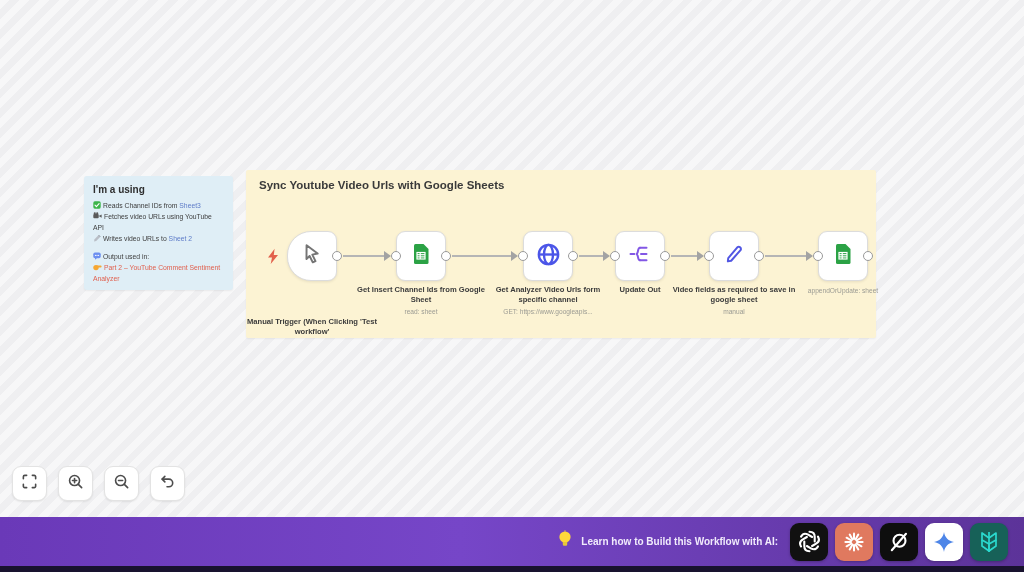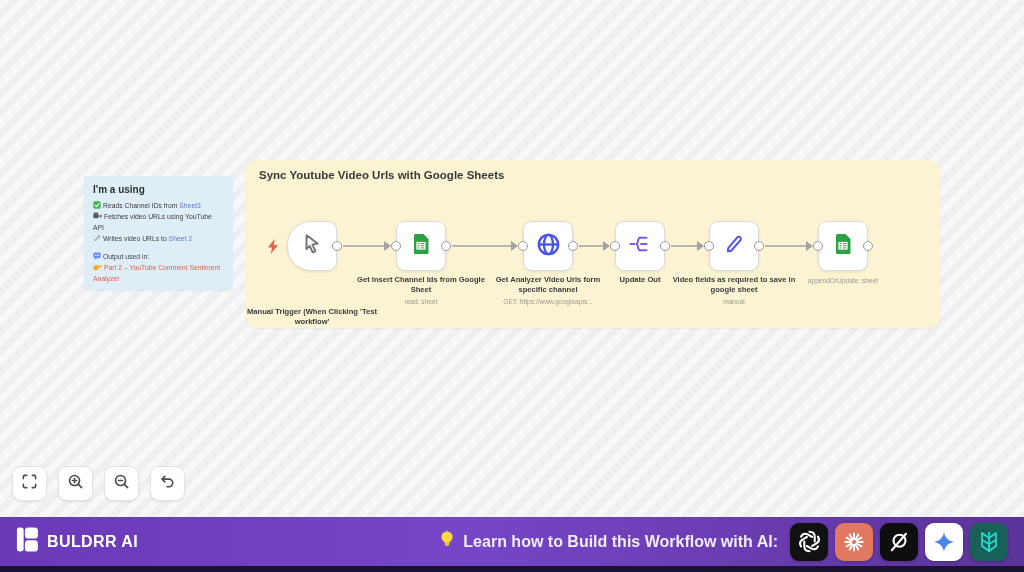--- a/index.html
+++ b/index.html
@@ -25,8 +25,8 @@
 
   
   .wf-note {
-    position:absolute; left:246px; top:160px; width:694px; height:168px;
-    background:#fcf3d3; border-radius:10px; box-shadow:0 1px 2px rgba(0,0,0,.05);
+    position:absolute; left:246px; top:170px; width:630px; height:168px;
+    background:#fcf3d3; border-radius:2px; box-shadow:0 1px 2px rgba(0,0,0,.05);
   }
   .wf-title { position:absolute; left:13px; top:9px; font-size:11.5px; font-weight:700; color:#3a3a3a; }
 

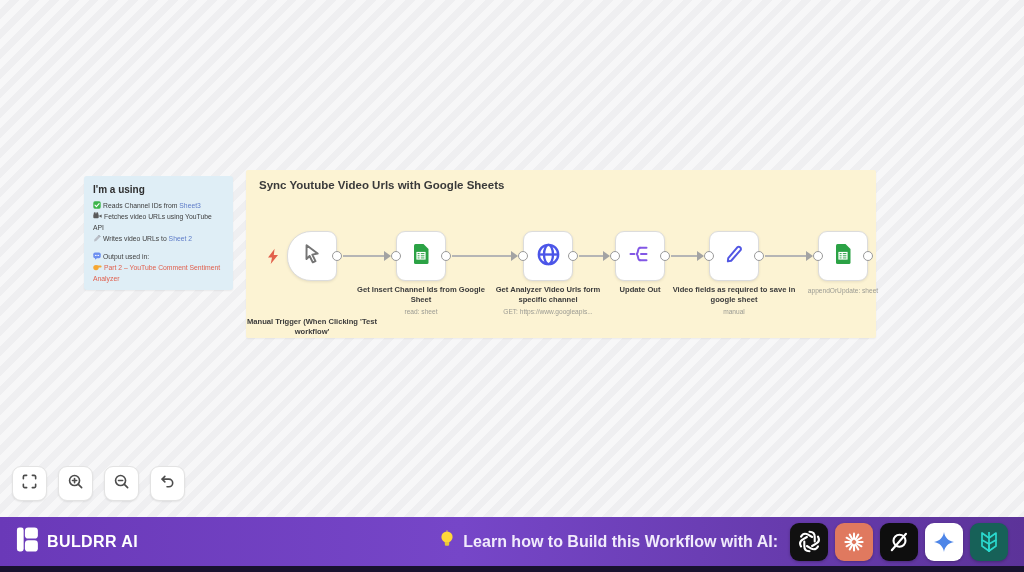--- a/index.html
+++ b/index.html
@@ -265,14 +265,6 @@
   </div>
 
   <div class="footer">
-    <div class="brand">
-      <span><svg width="23" height="25" viewBox="0 0 23 26">
-            <rect x="0.5" y="0.5" width="7" height="25" rx="2.5" fill="#fff"></rect>
-            <rect x="8.8" y="0.5" width="13.5" height="11.5" rx="3.5" fill="#fff"></rect>
-            <rect x="8.8" y="13.8" width="13.5" height="11.7" rx="3.5" fill="#fff"></rect>
-          </svg></span>
-      <span class="brand-name">BULDRR AI</span>
-    </div>
     <div class="cta-wrap">
       <span><svg width="16" height="19" viewBox="0 0 16 19">
             <circle cx="8" cy="7" r="5.6" fill="#ffd83a"></circle>

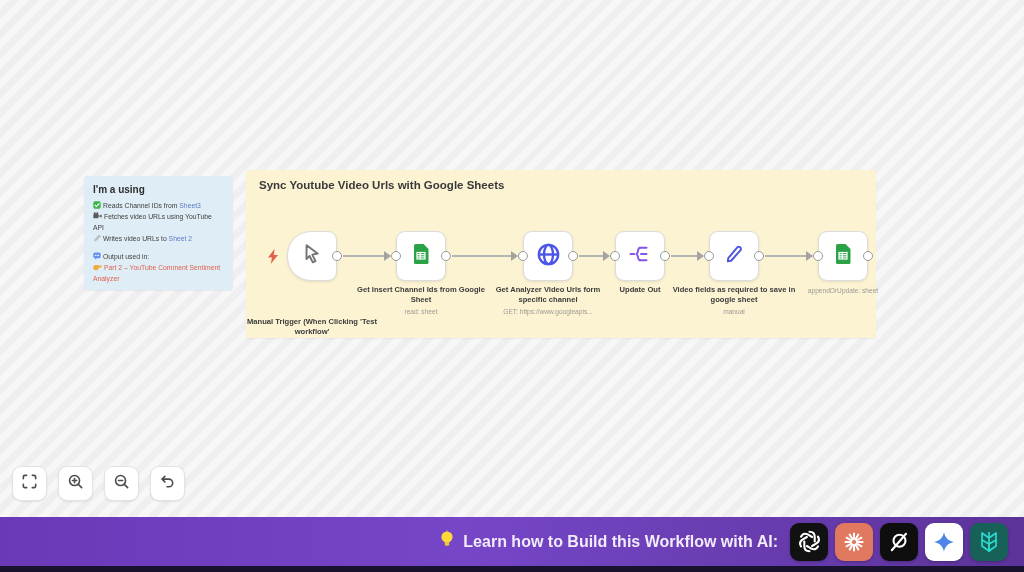--- a/index.html
+++ b/index.html
@@ -67,7 +67,7 @@
   .brand { display:flex; align-items:center; gap:8px; cursor:pointer; }
   .brand-name { font-size:16px; font-weight:700; color:#fff; letter-spacing:.4px; }
   .cta-wrap { margin-left:auto; display:flex; align-items:center; gap:8px; }
-  .cta-text { font-size:16px; font-weight:700; color:#f1ebfc; margin-right:4px; }
+  .cta-text { font-size:10px; font-weight:700; color:#f1ebfc; margin-right:4px; }
   .ai-tiles { display:flex; gap:7px; }
   .tile { width:38px; height:38px; border-radius:9px; display:flex; align-items:center;
           justify-content:center; cursor:pointer; box-shadow:0 1px 3px rgba(0,0,0,.25); }

